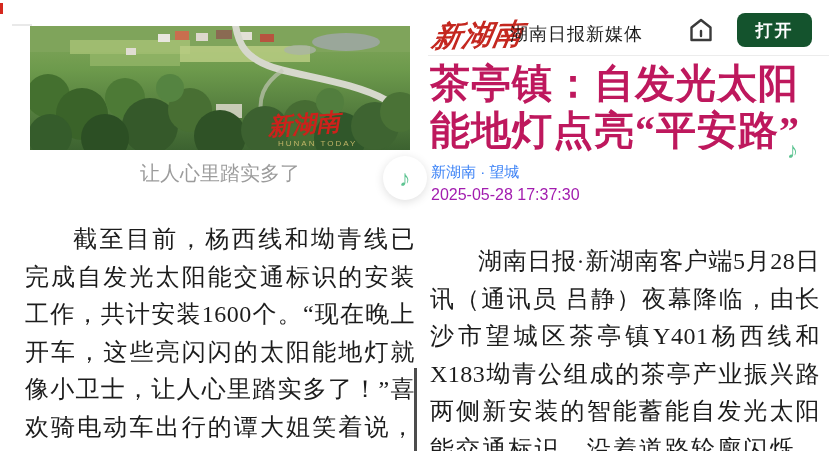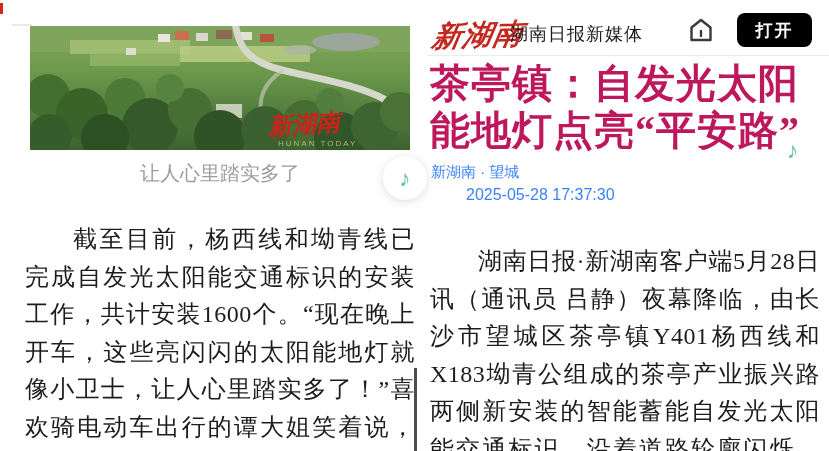--- a/index.html
+++ b/index.html
@@ -136,7 +136,7 @@
     </svg>
   </button>
 
-  <button class="open-btn" style="background:#000000">打开</button>
+  <button class="open-btn" style="background:#14532d">打开</button>
 
   <div class="hdr-divider"></div>
 

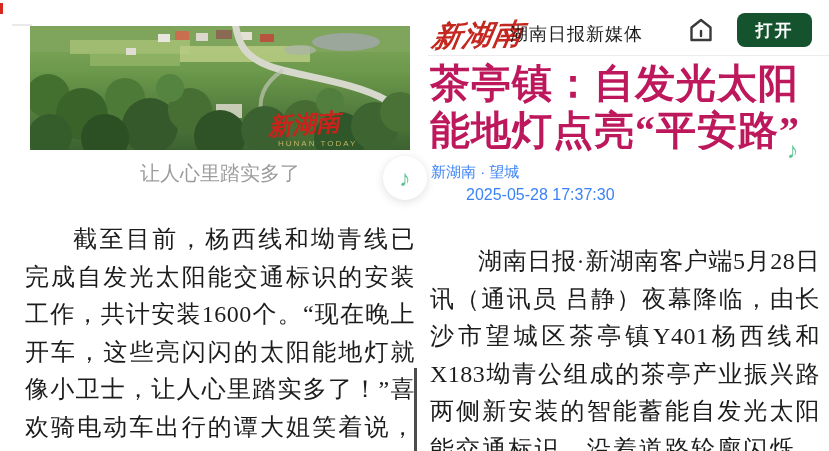--- a/index.html
+++ b/index.html
@@ -52,7 +52,7 @@
            line-height: 47px; color: #be185d; letter-spacing: 1px; }
 
   .meta-source { position: absolute; left: 431px; top: 163px; font-size: 15px; color: #3b82f6; }
-  .meta-date   { position: absolute; left: 431px; top: 186px; font-size: 16px; color: #3b82f6; margin-left: 35px; }
+  .meta-date   { position: absolute; left: 431px; top: 186px; font-size: 16px; color: #a21caf; }
   .meta-reads  { position: absolute; left: 600px; top: 163px; width: 200px; text-align: right;
                  font-size: 15px; color: #9b9b9b; }
 </style>

